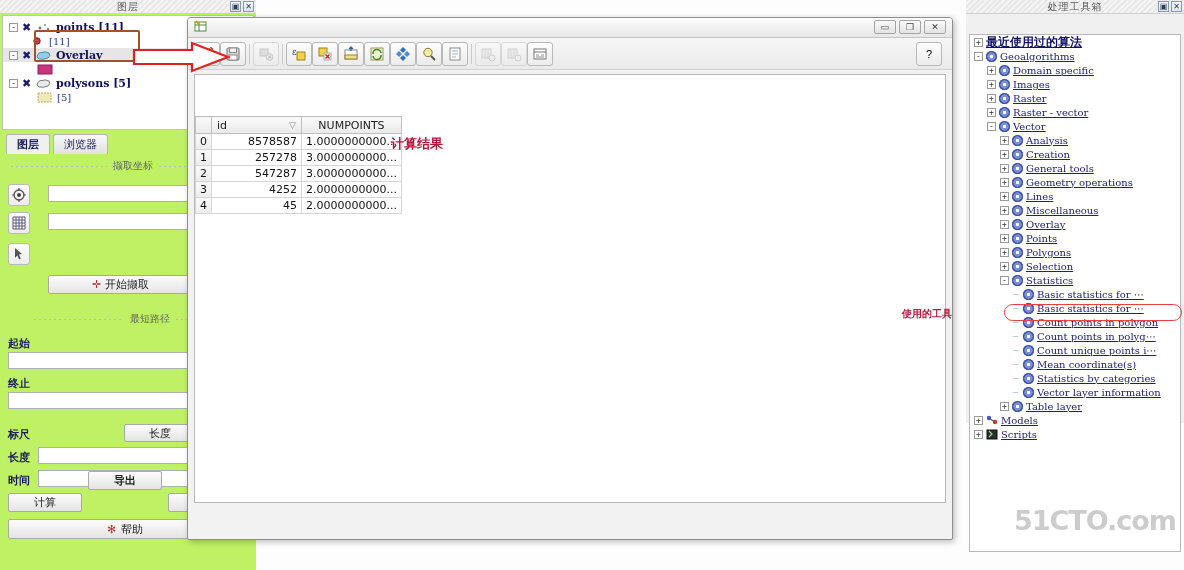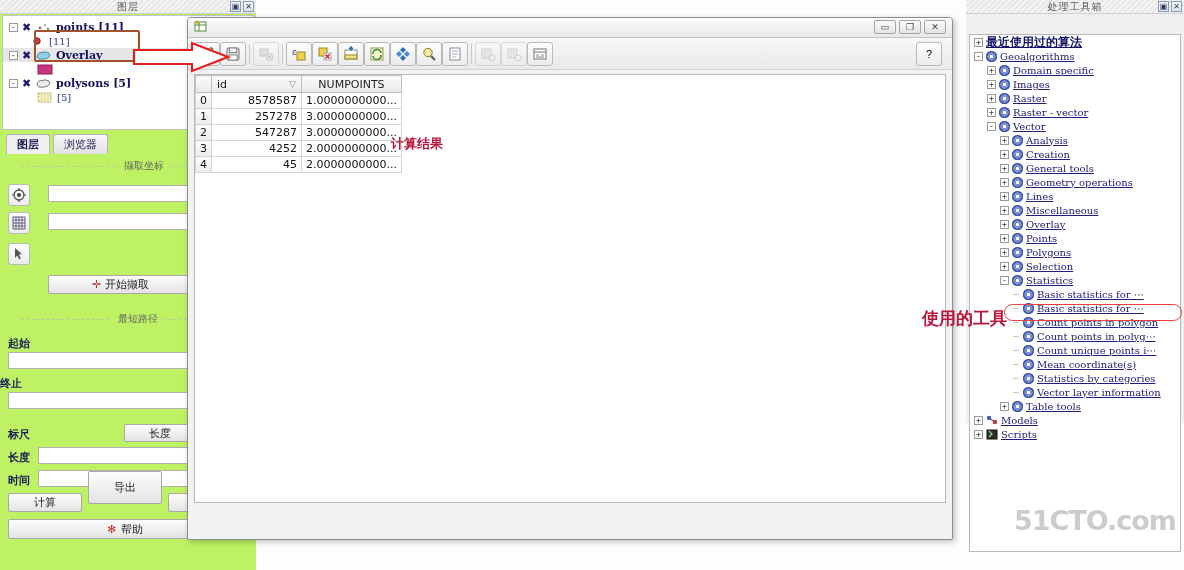--- a/index.html
+++ b/index.html
@@ -145,7 +145,7 @@
     display: flex; align-items: center; padding: 0 8px;
   }
 
-  table.attr { border-collapse: collapse; font-size: 11px; font-family: "DejaVu Sans", sans-serif; }
+  table.attr { border-collapse: collapse; font-size: 11px; font-family: "DejaVu Sans", sans-serif; margin-top: 41px; }
   table.attr th {
     background: linear-gradient(#fbfbfb,#e9e9e9);
     border: 1px solid #c0c0c0;

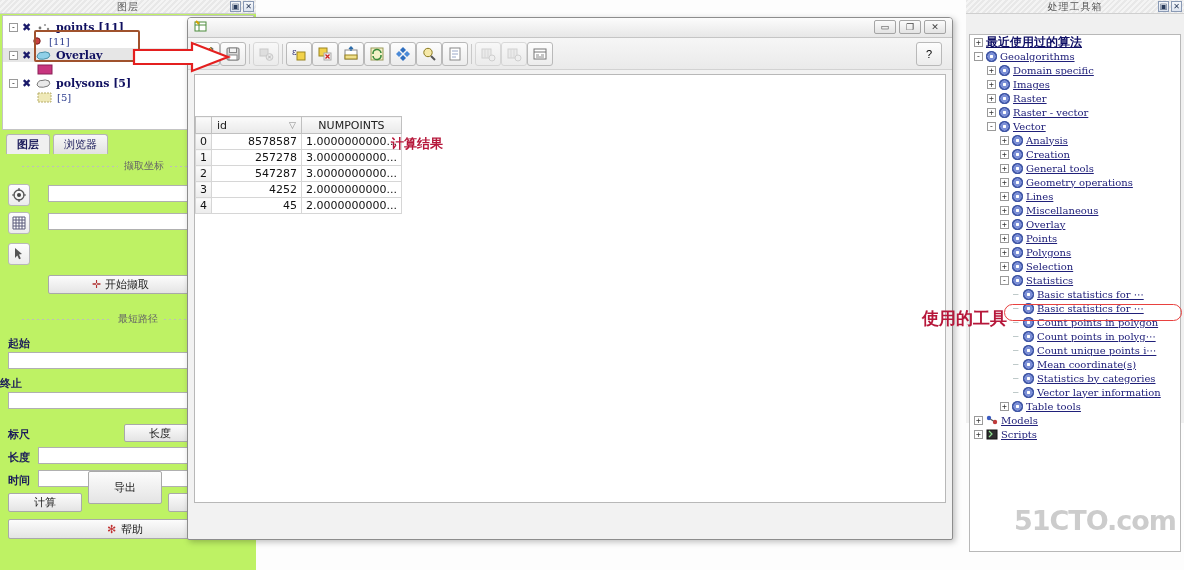--- a/index.html
+++ b/index.html
@@ -286,7 +286,7 @@
       <div class="tab">浏览器</div>
     </div>
 
-    <div class="dash-hdr" style="left:16px;top:160px;width:256px;">
+    <div class="dash-hdr" style="left:5px;top:160px;width:256px;">
       <span>撷取坐标</span>
     </div>
 

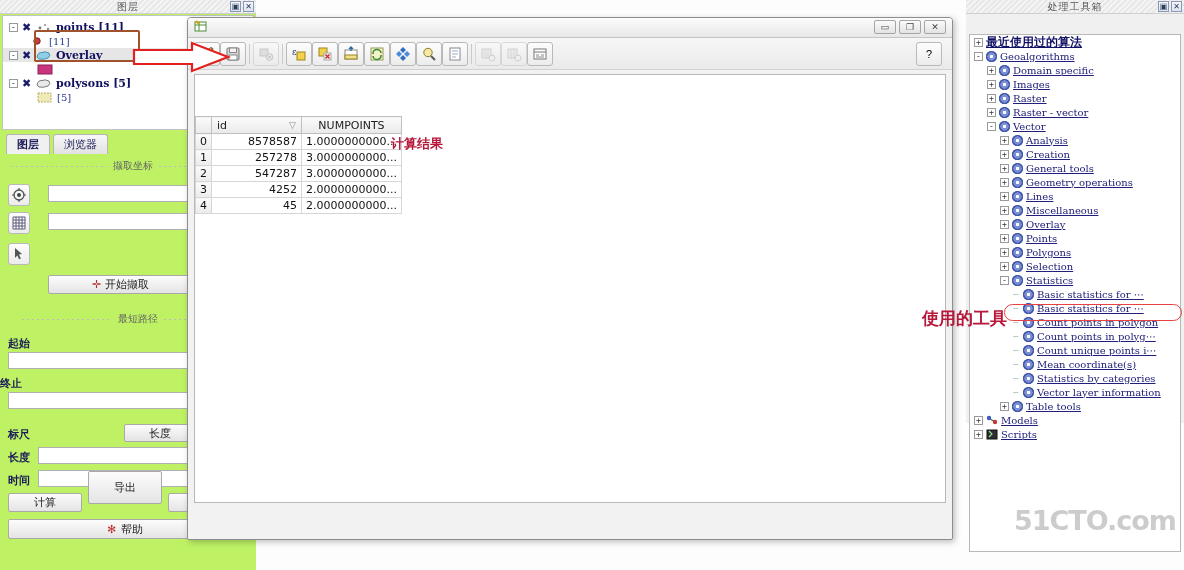--- a/index.html
+++ b/index.html
@@ -320,7 +320,7 @@
       <span>开始撷取</span>
     </div>
 
-    <div class="dash-hdr" style="left:4px;top:313px;width:256px;padding-left:12px;">
+    <div class="dash-hdr" style="left:16px;top:313px;width:256px;padding-left:12px;">
       <span>最短路径</span>
     </div>
 

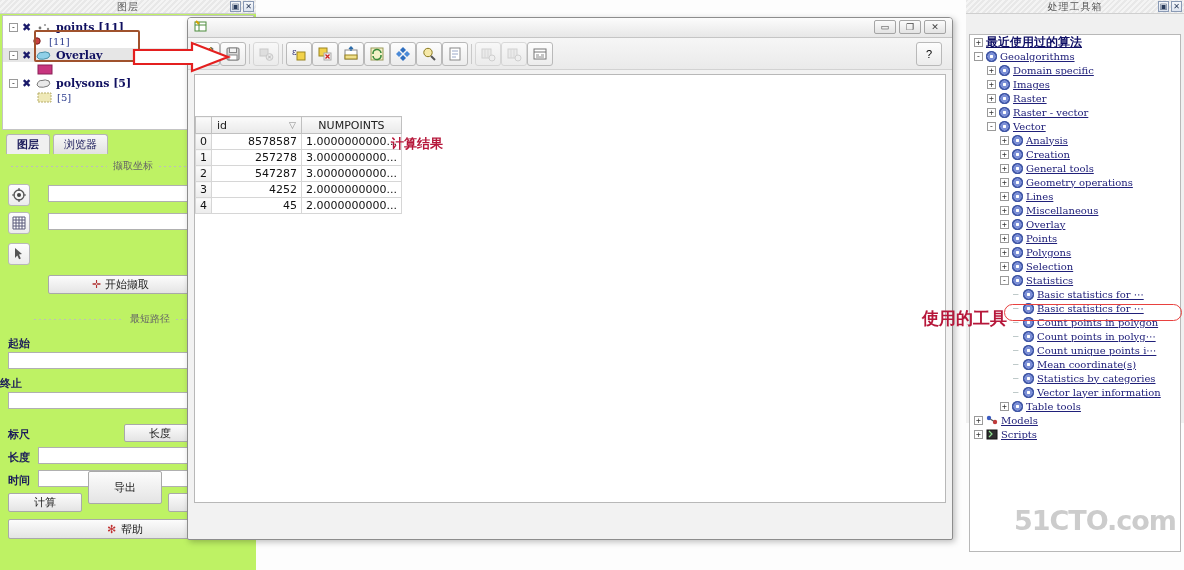--- a/index.html
+++ b/index.html
@@ -681,7 +681,7 @@
     <path d="M2 10 L60 10 L60 3 L96 17 L60 31 L60 24 L2 24 Z" fill="#ffffff" stroke="#e41f1f" stroke-width="2.2"></path>
   </svg>
 
-  <div class="anno-text" style="left:922px;top:307px;font-size:17px;">使用的工具</div>
+  <div class="anno-text" style="left:902px;top:307px;font-size:10px;">使用的工具</div>
   <div class="anno-rect red" style="left:1004px;top:304px;width:178px;height:17px;"></div>
 
   <div id="watermark">

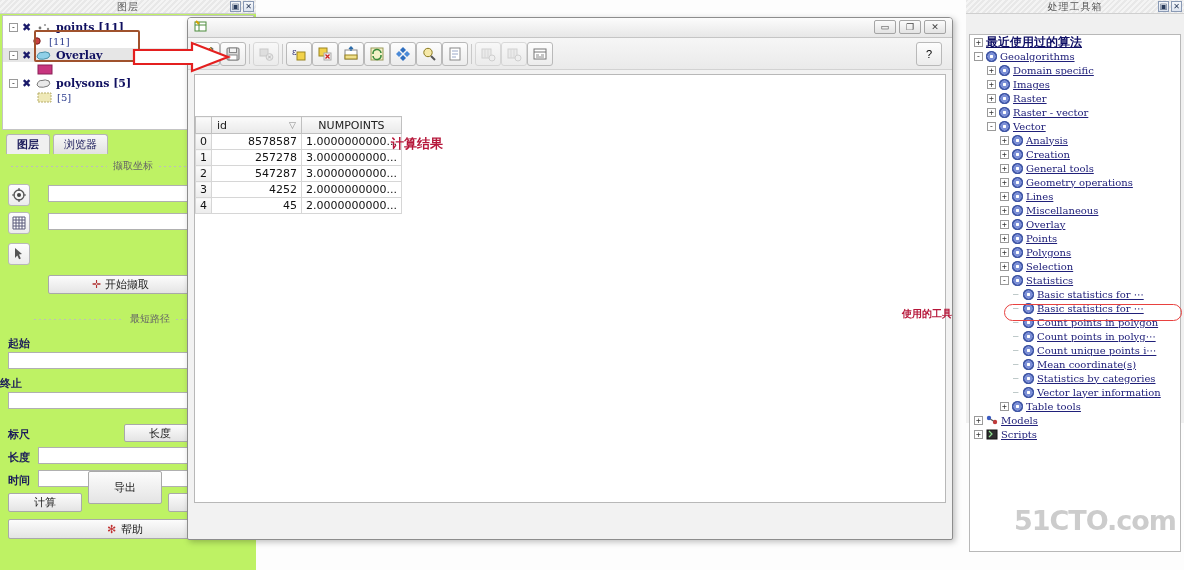--- a/index.html
+++ b/index.html
@@ -327,7 +327,7 @@
     <div class="lbl" style="position:absolute;left:8px;top:336px;">起始</div>
     <div class="inp" style="position:absolute;left:8px;top:352px;width:185px;"></div>
 
-    <div class="lbl" style="position:absolute;left:0;top:376px;">终止</div>
+    <div class="lbl" style="position:absolute;left:8px;top:376px;">终止</div>
     <div class="inp" style="position:absolute;left:8px;top:392px;width:185px;"></div>
 
     <div class="lbl" style="position:absolute;left:8px;top:427px;">标尺</div>

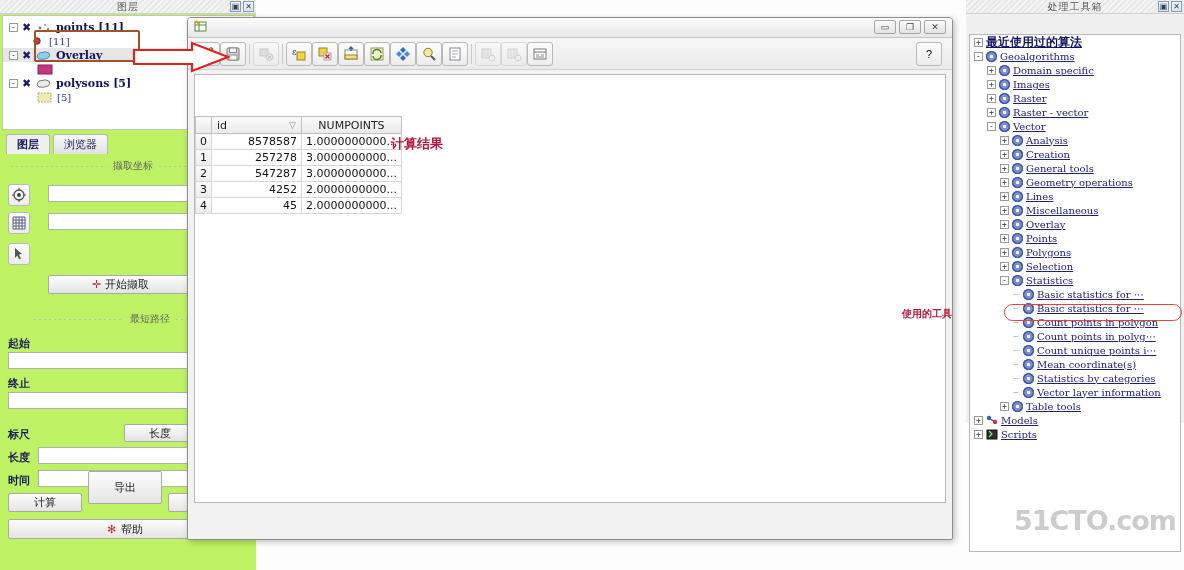--- a/index.html
+++ b/index.html
@@ -652,7 +652,7 @@
         <div class="arow" style="padding-left: 30px;">
           <span class="exp">+</span>
           <span class="gear"></span>
-          <span class="aname">Table tools</span>
+          <span class="aname">Table layer</span>
         </div>
         <div class="arow" style="padding-left: 4px;">
           <span class="exp">+</span>

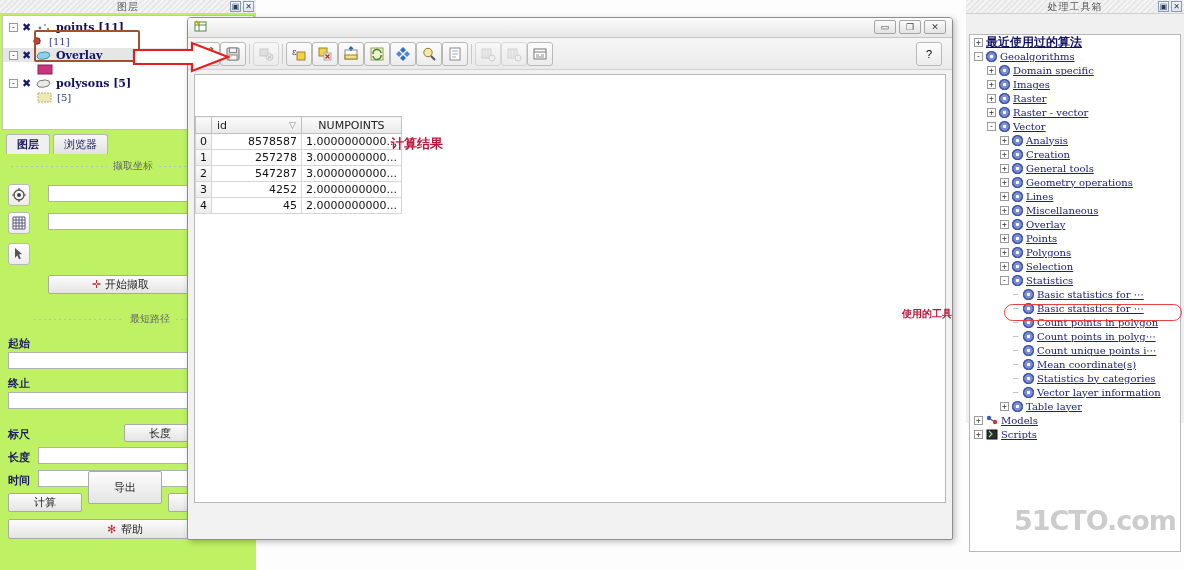--- a/index.html
+++ b/index.html
@@ -340,7 +340,7 @@
     <div class="inp" style="position:absolute;left:38px;top:470px;width:158px;"></div>
 
     <div class="btn" style="position:absolute;left:8px;top:493px;width:74px;height:19px;">计算</div>
-    <div class="btn" style="position:absolute;left:88px;top:471px;width:74px;height:33px;">导出</div>
+    <div class="btn" style="position:absolute;left:88px;top:471px;width:74px;height:19px;font-weight:bold;">导出</div>
     <div class="btn" style="position:absolute;left:168px;top:493px;width:74px;height:19px;"></div>
 
     <div class="btn" style="position:absolute;left:8px;top:519px;width:234px;height:20px;gap:5px;">

